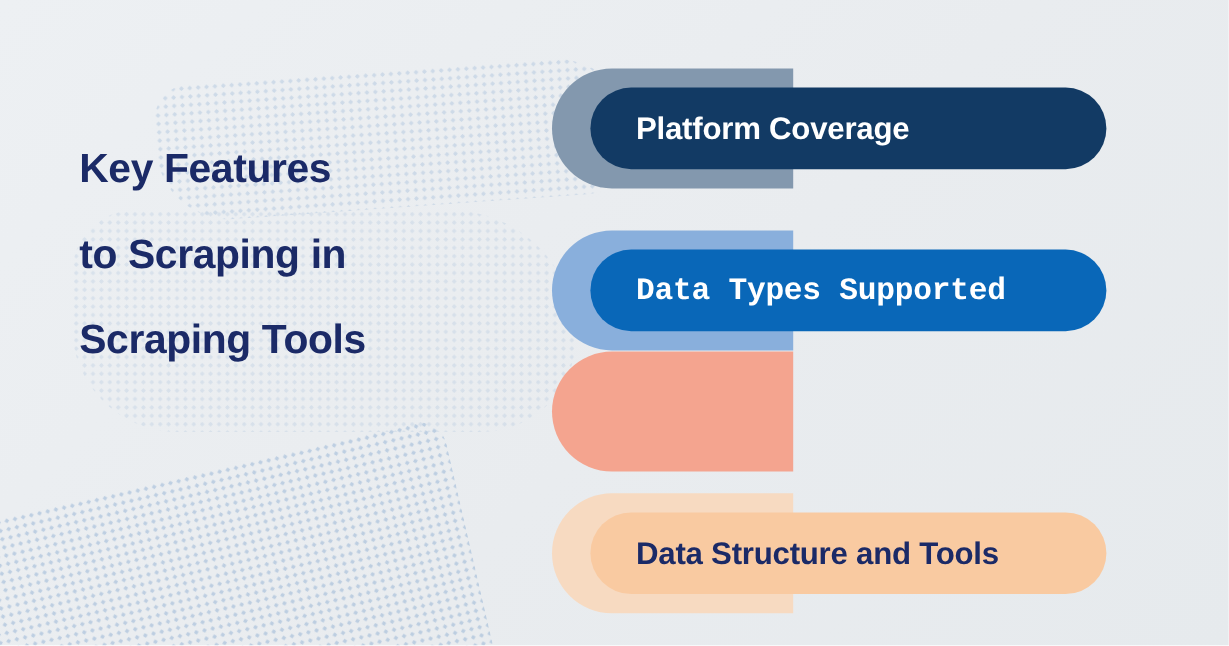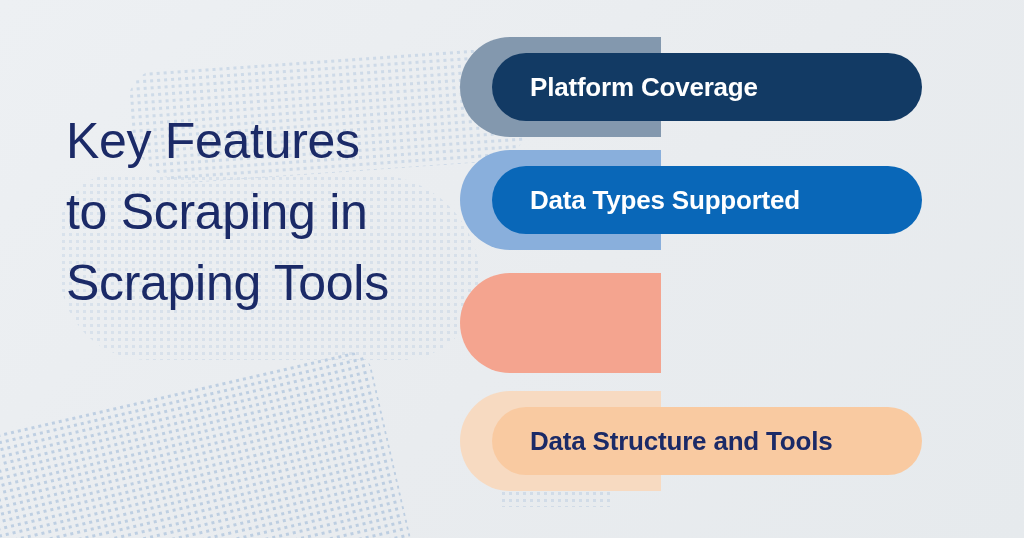--- a/index.html
+++ b/index.html
@@ -64,6 +64,7 @@
     position: absolute;
     inset: 0;
     z-index: 2;
+    margin-top: 20px;
   }
   .feature-row {
     position: absolute;

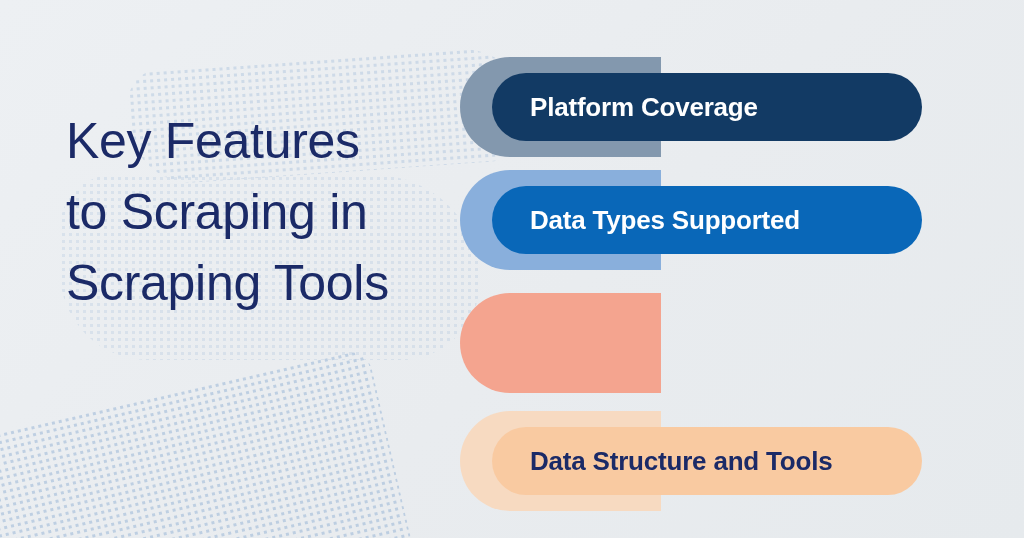--- a/index.html
+++ b/index.html
@@ -51,9 +51,9 @@
     top: 106px;
     margin: 0;
     z-index: 2;
-    font-size: 50px;
+    font-size: 34px;
     line-height: 71px;
-    font-weight: normal;
+    font-weight: bold;
     letter-spacing: -0.3px;
     color: #1B2A67;
   }

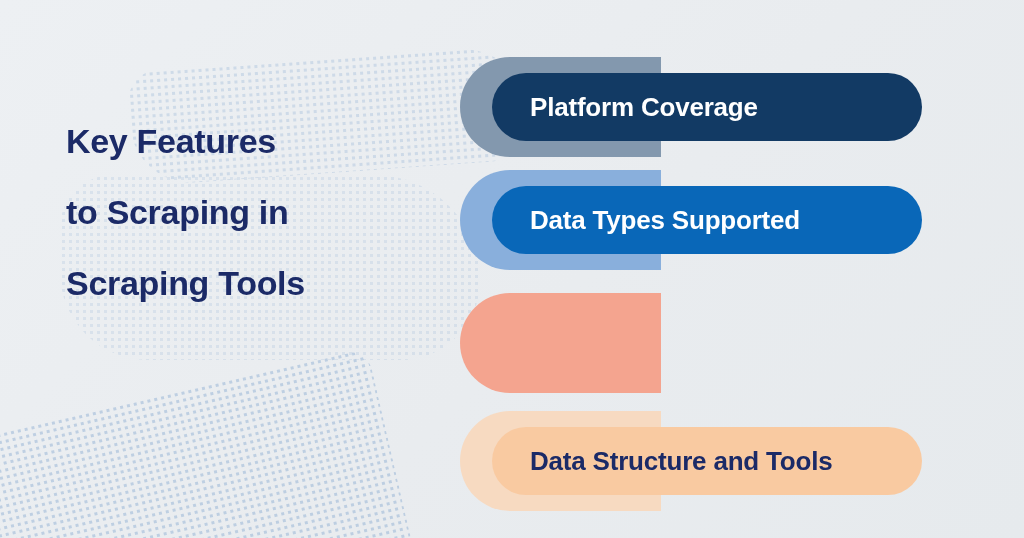--- a/index.html
+++ b/index.html
@@ -73,7 +73,7 @@
     height: 100px;
   }
   .feature-row:nth-child(1) { top: 37px; }
-  .feature-row:nth-child(2) { top: 150px; }
+  .feature-row:nth-child(2) { top: 172px; font-family: Liberation Mono, monospace; }
   .feature-row:nth-child(3) { top: 273px; }
   .feature-row:nth-child(4) { top: 391px; }
 

